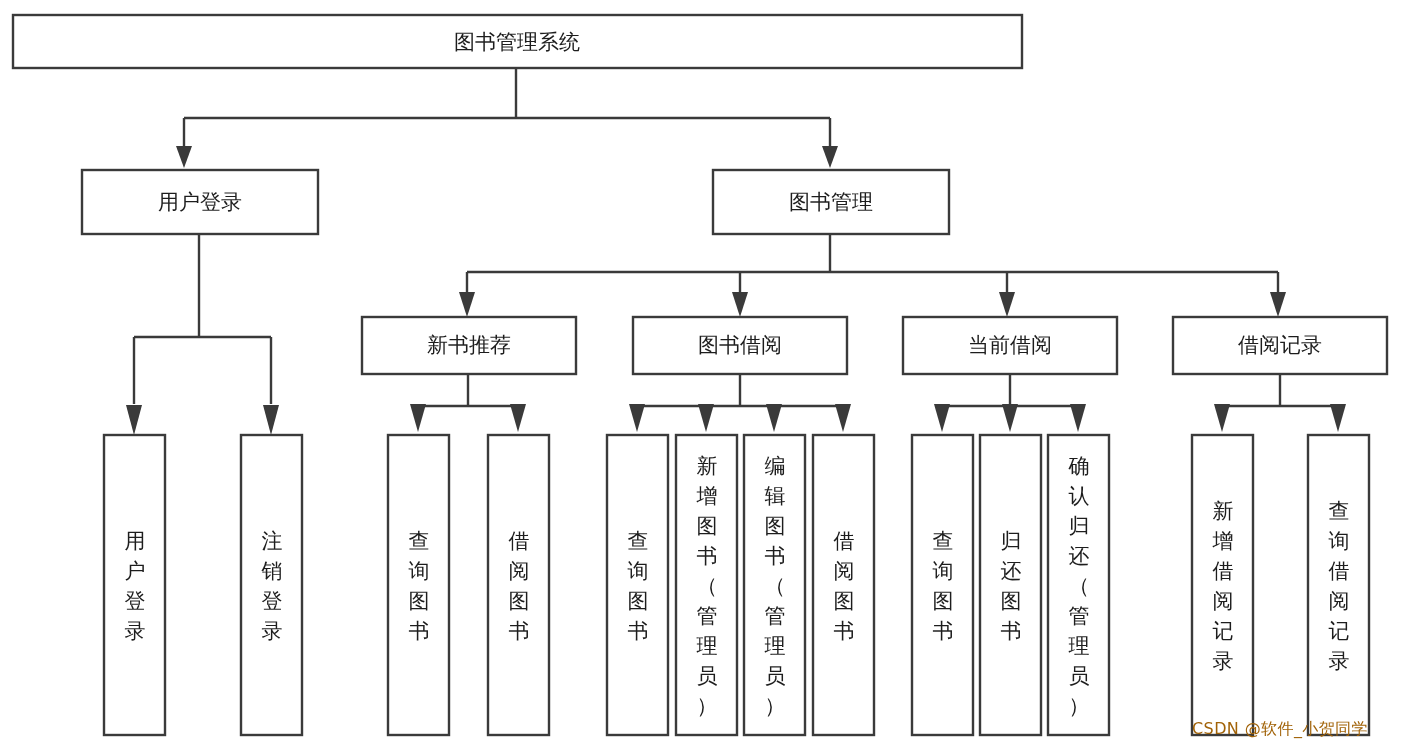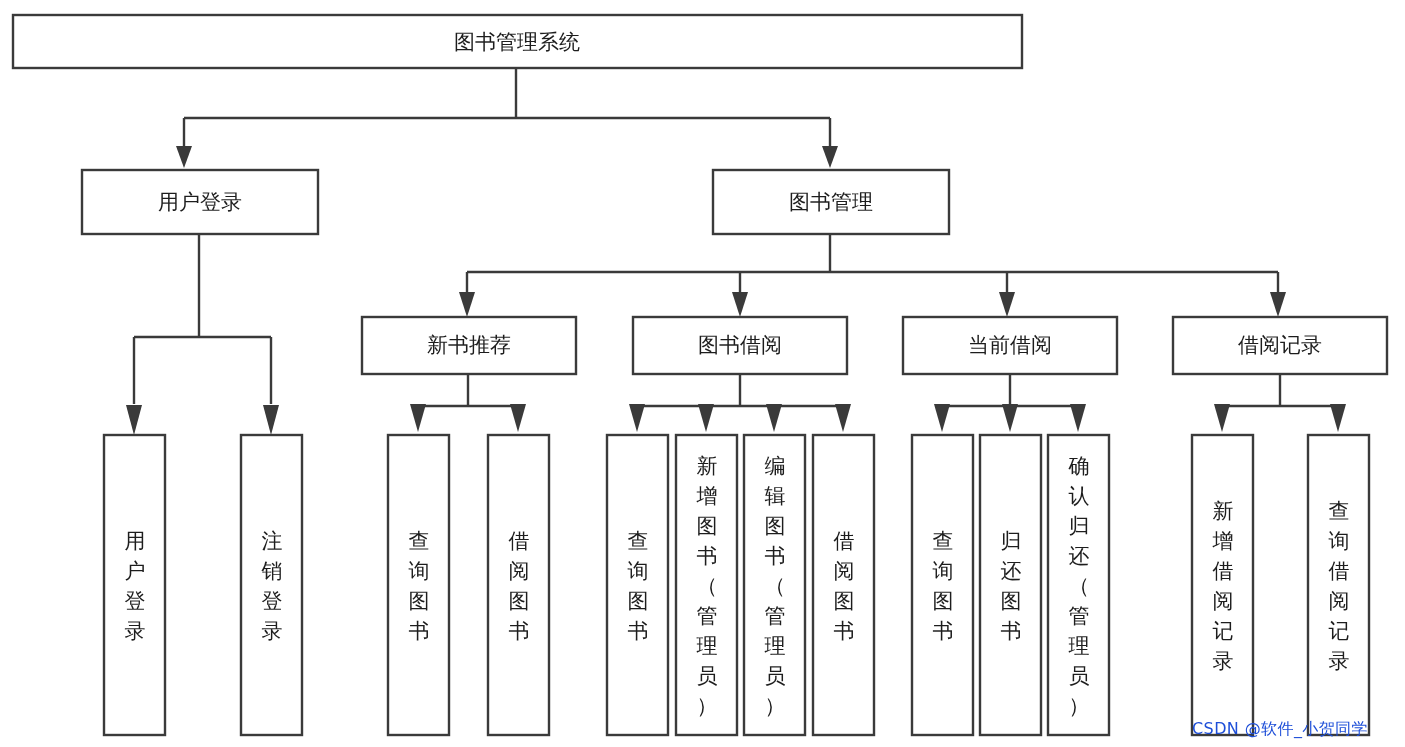--- a/index.html
+++ b/index.html
@@ -58,7 +58,7 @@
     position: absolute;
     font-family: "DejaVu Sans", "Liberation Sans", sans-serif;
     font-size: 16px;
-    color: #1d4ed8;
+    color: #a16207;
     letter-spacing: 0.4px;
     white-space: nowrap;
   }

